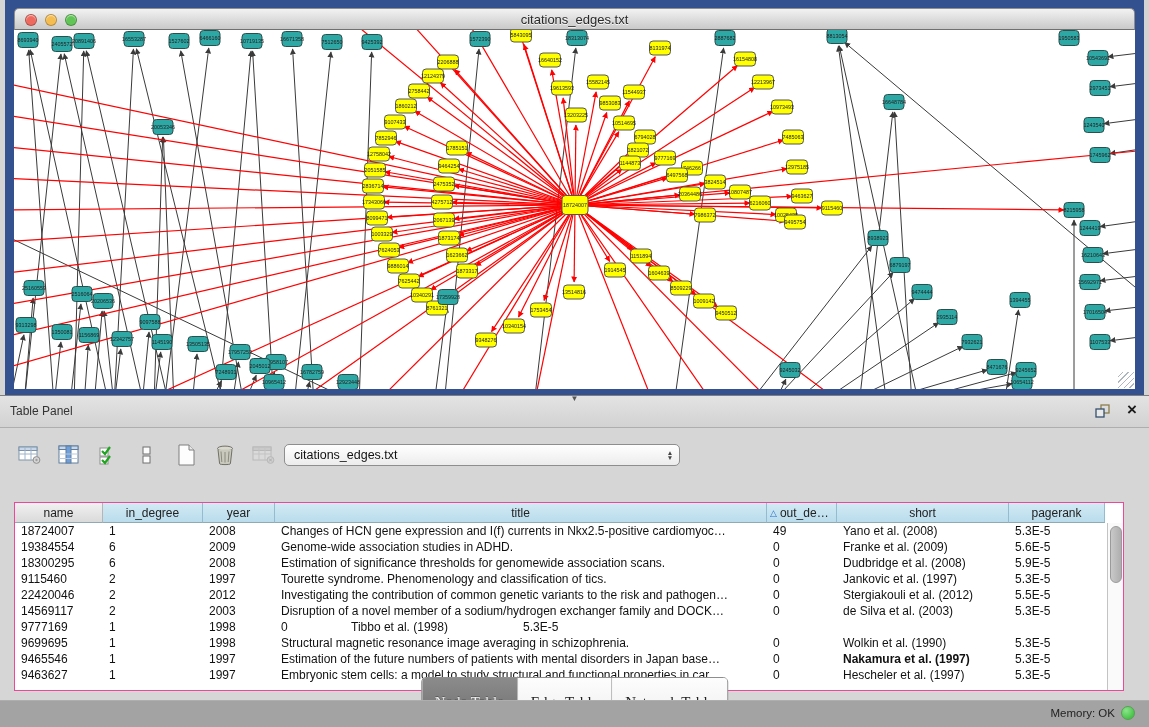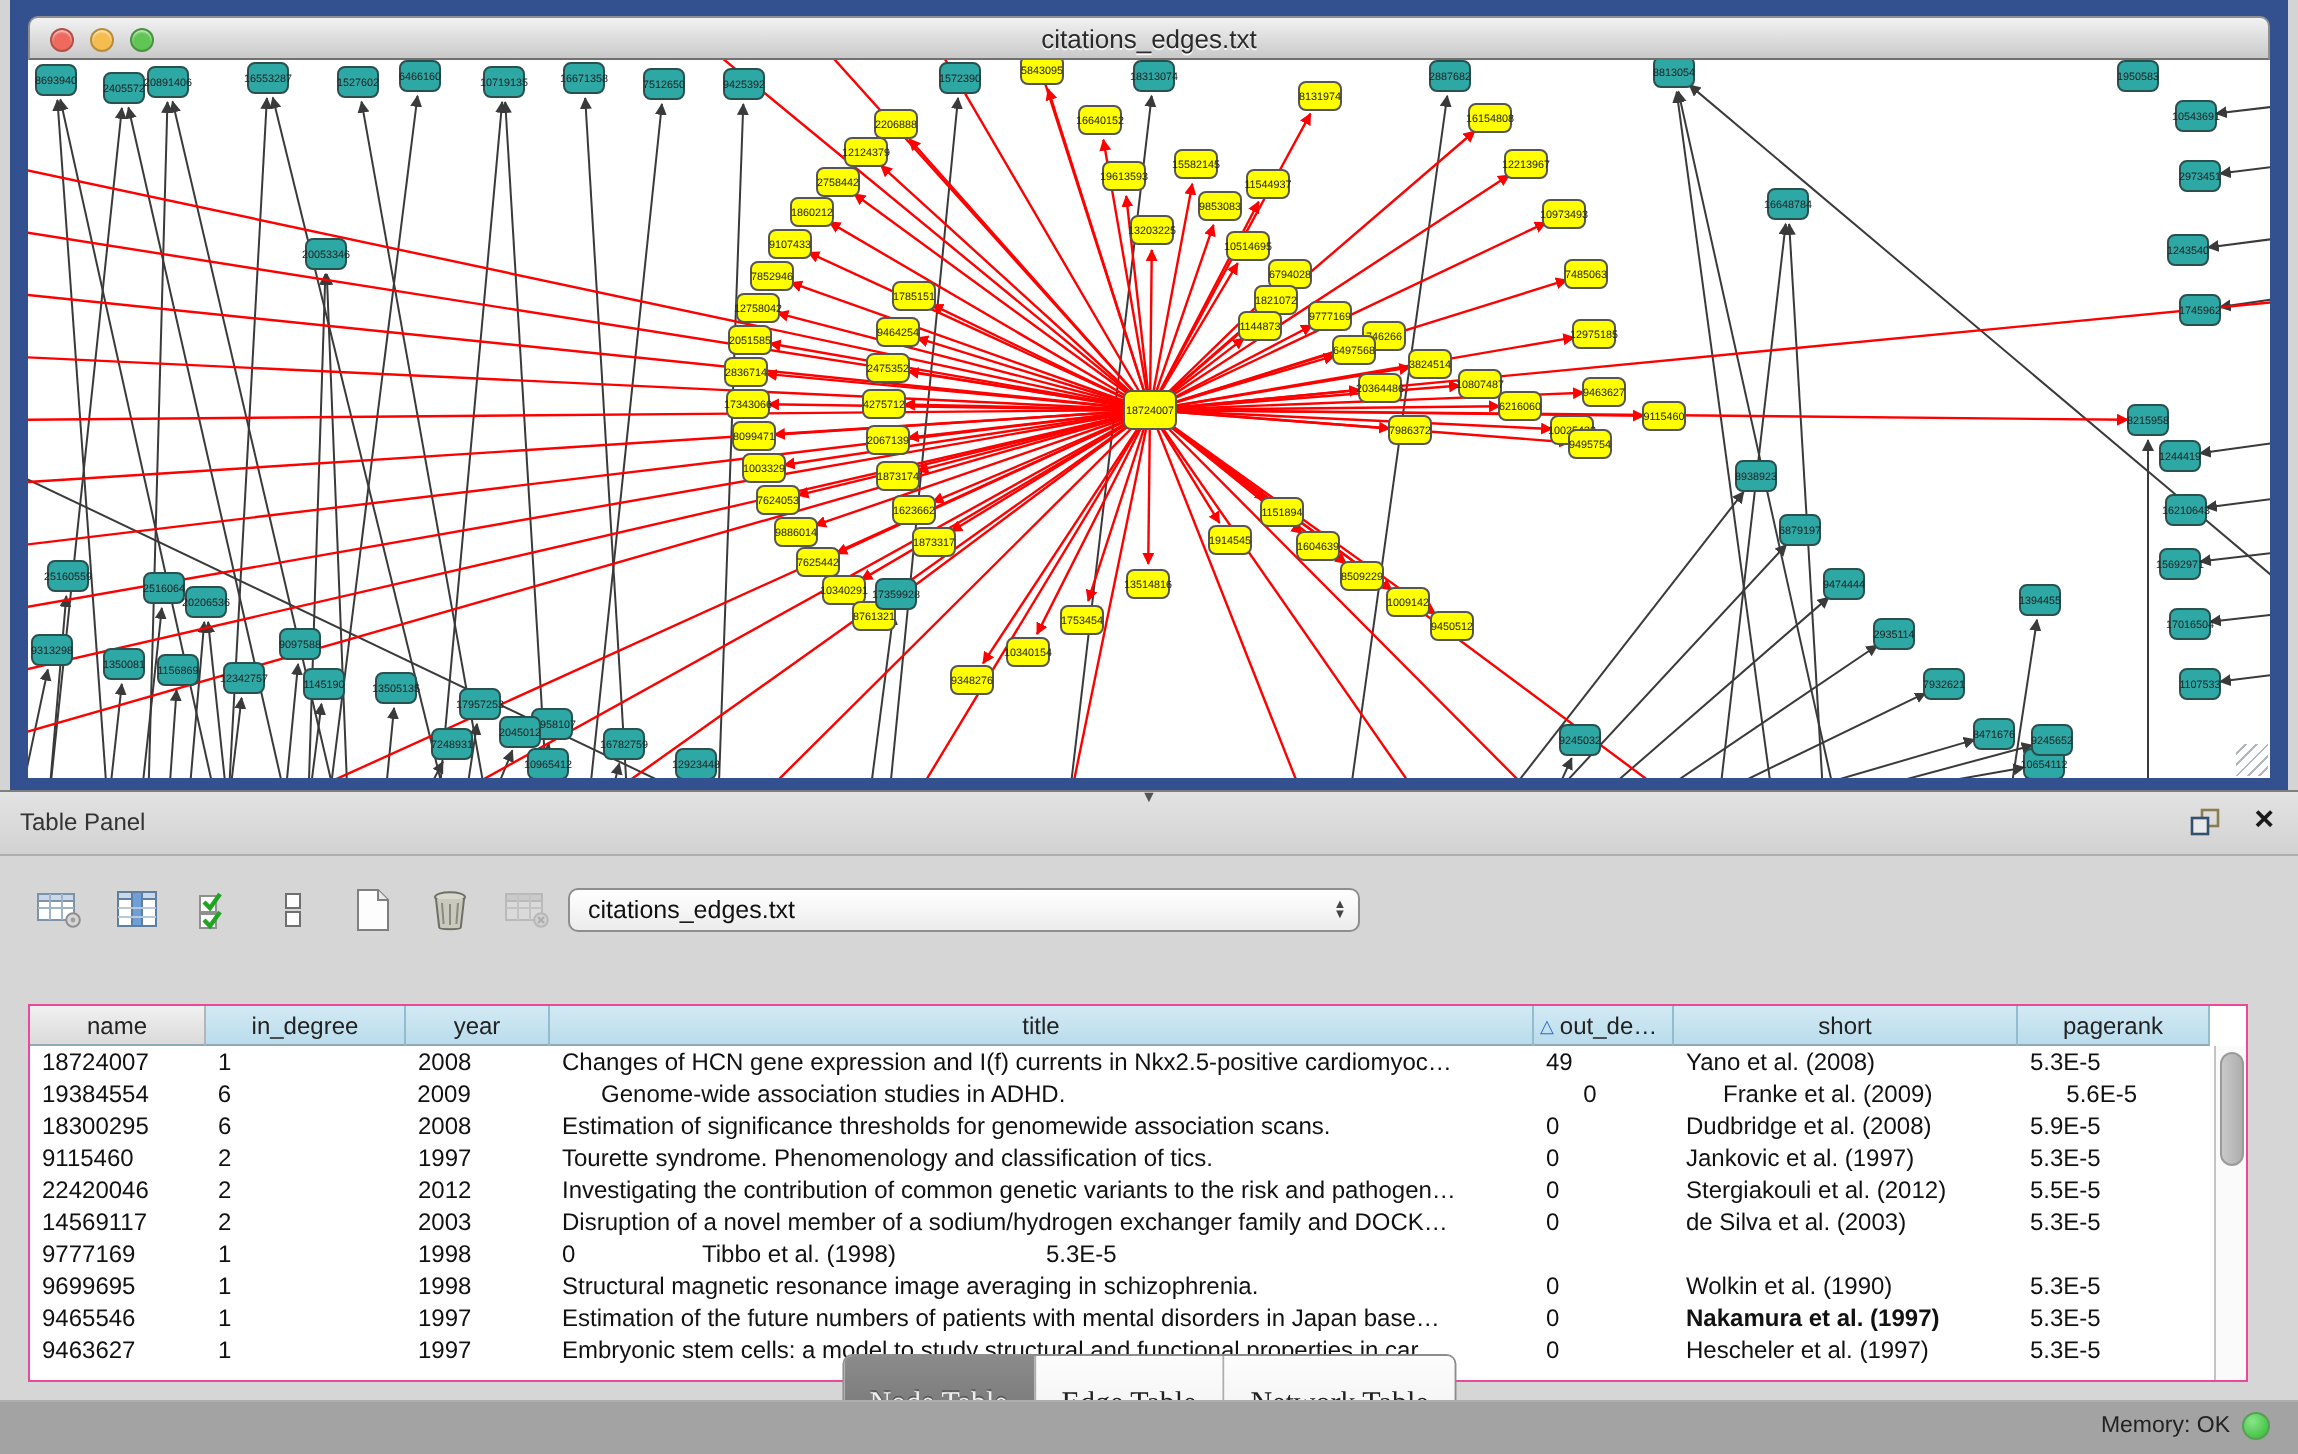--- a/index.html
+++ b/index.html
@@ -861,7 +861,7 @@
           <div class="td" style="width: 88px;">19384554</div>
           <div class="td" style="width: 100px;">6</div>
           <div class="td" style="width: 72px;">2009</div>
-          <div class="td" style="width: 492px; margin-left: 20px;">Genome-wide association studies in ADHD.</div>
+          <div class="td" style="width: 492px;">Genome-wide association studies in ADHD.</div>
           <div class="td" style="width: 70px;">0</div>
           <div class="td" style="width: 172px;">Franke et al. (2009)</div>
           <div class="td" style="width: 96px;">5.6E-5</div>

